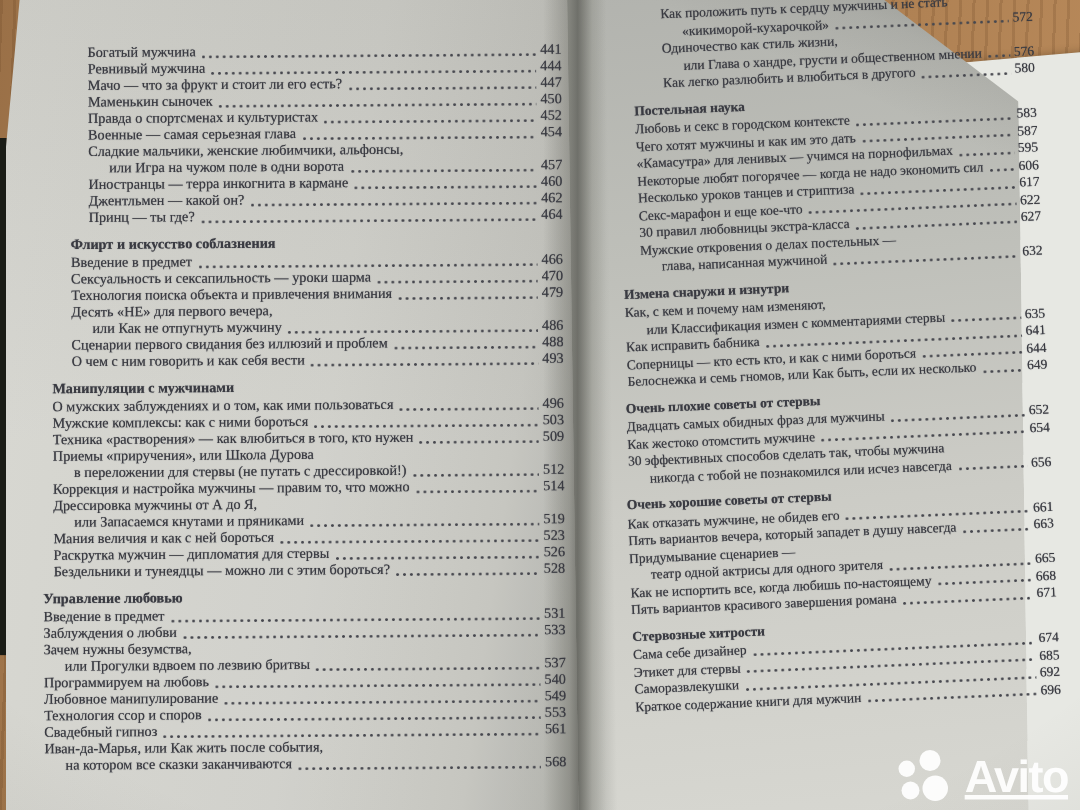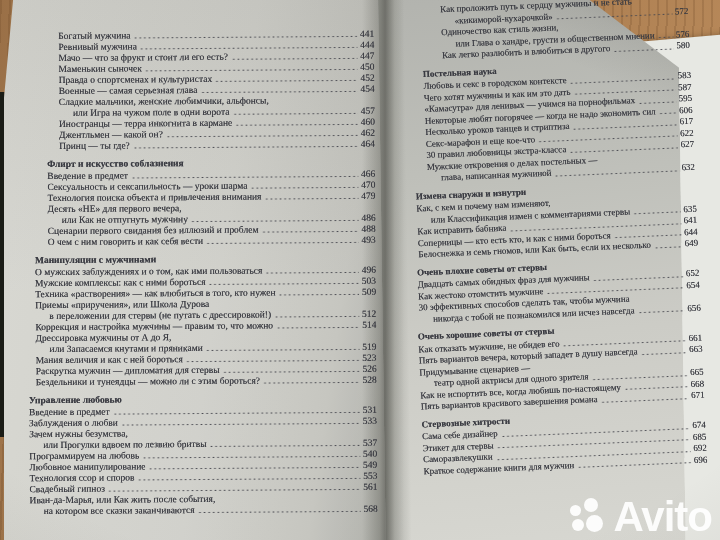--- a/index.html
+++ b/index.html
@@ -60,7 +60,7 @@
   
   .watermark{position:absolute;right:8px;bottom:2px;z-index:6;display:flex;align-items:center;gap:7px;
     color:rgba(255,255,255,.92);font-family:"Liberation Sans","DejaVu Sans",sans-serif;font-weight:bold;}
-  .wm-text{font-size:42px;letter-spacing:-1px;line-height:1;}
+  .wm-text{font-size:30px;letter-spacing:-1px;line-height:1;text-decoration:underline;}
   .wm-logo{position:relative;width:38px;height:38px;}
   .wm-logo i{position:absolute;border-radius:50%;background:rgba(255,255,255,.92);}
   .wm-logo .d1{width:11px;height:11px;left:1px;top:7px;}

